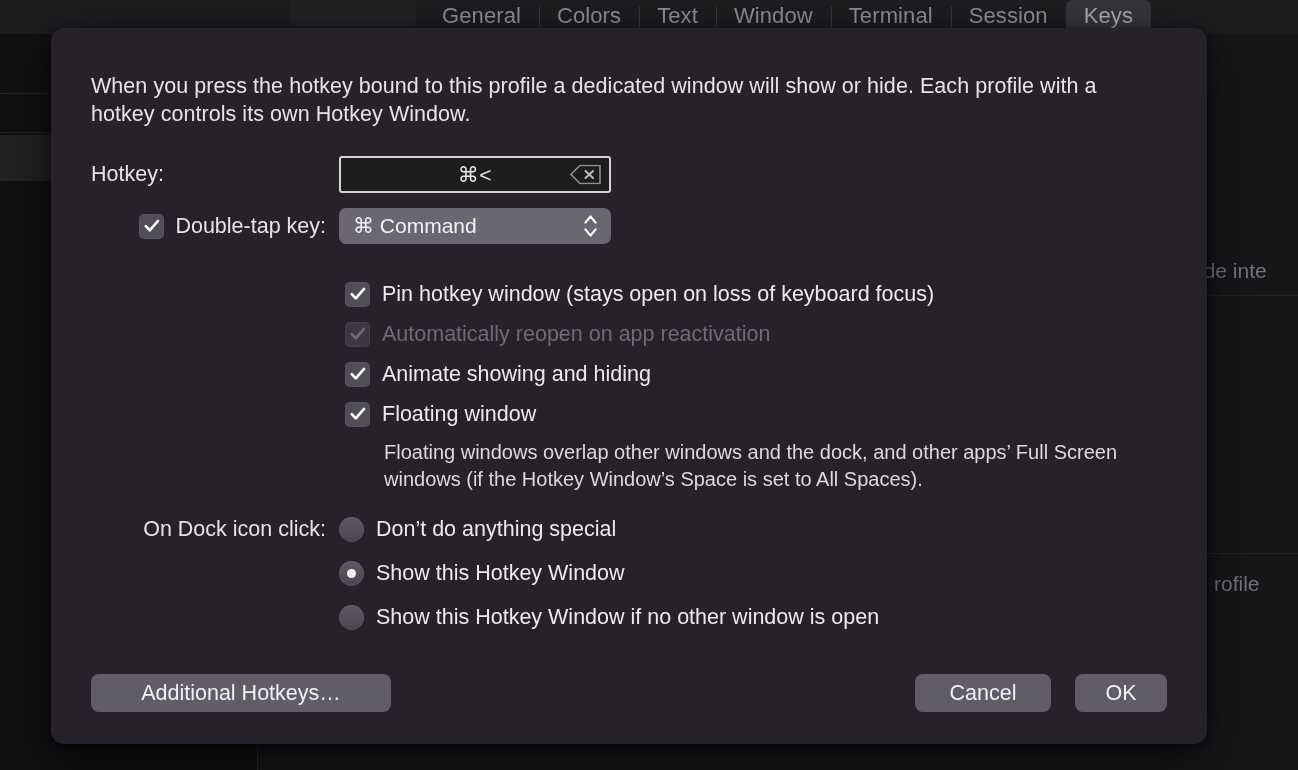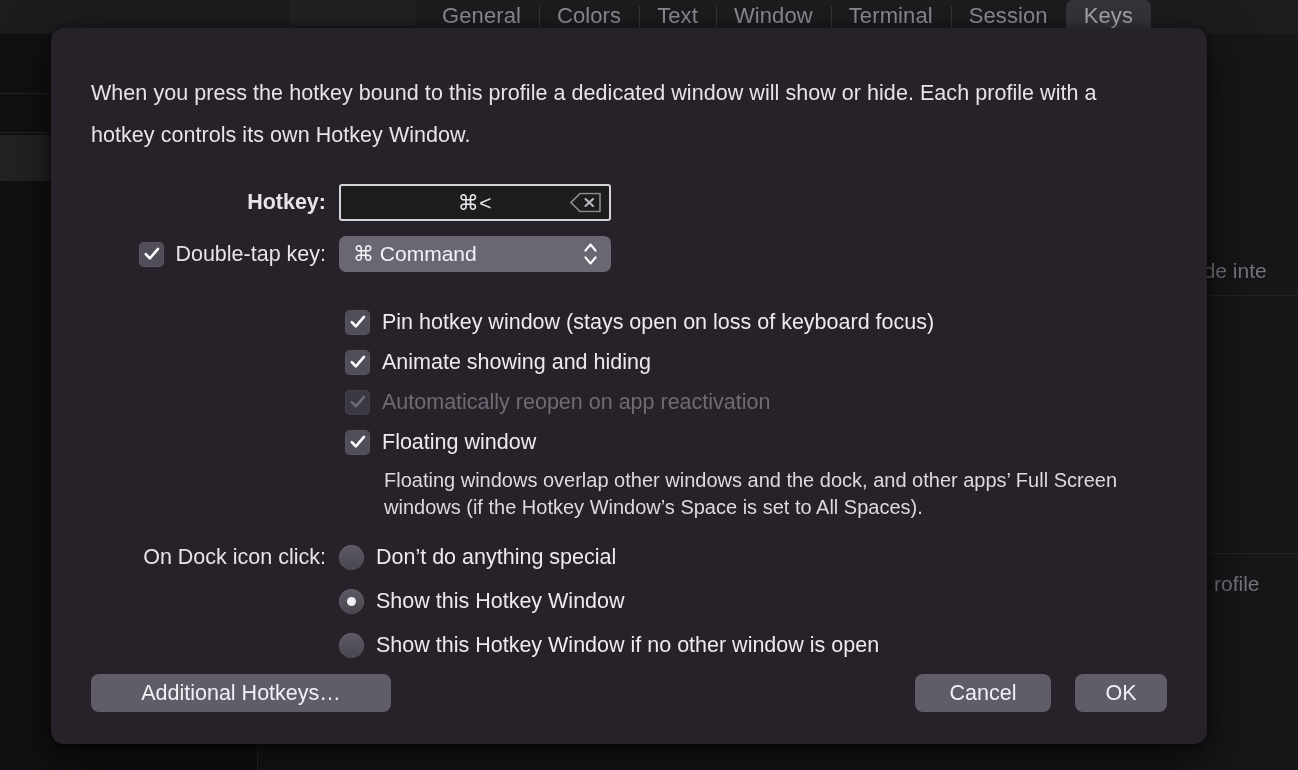--- a/index.html
+++ b/index.html
@@ -132,7 +132,7 @@
 
   .intro {
     font-size: 21.5px;
-    line-height: 42px;
+    line-height: 28px;
     color: #e6e4e8;
     width: 1042px;
     letter-spacing: .05px;

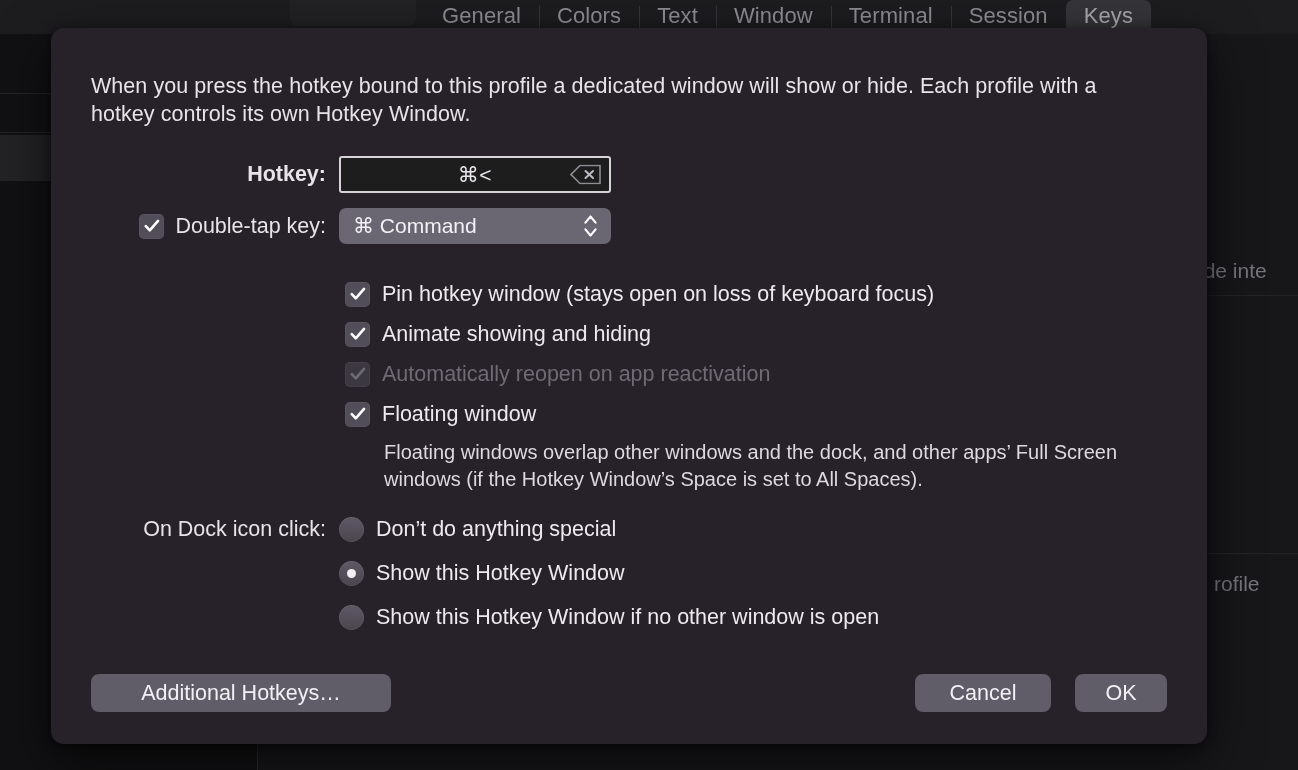--- a/index.html
+++ b/index.html
@@ -146,11 +146,9 @@
   }
   .lbl-right {
     width: 248px;
-    text-align: right;
     font-size: 21.5px;
     color: #e6e4e8;
     padding-right: 13px;
-    font-weight: bold;
   }
   .hotkey-field {
     width: 272px;

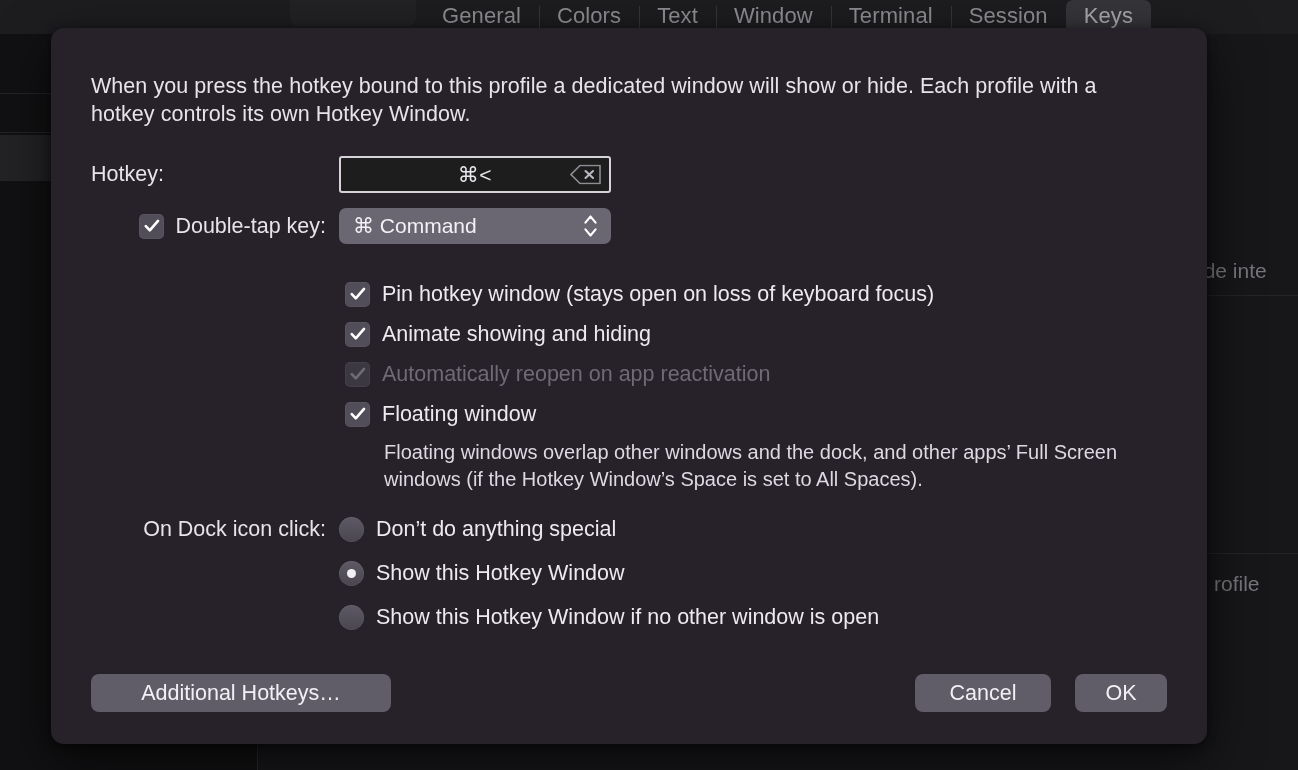--- a/index.html
+++ b/index.html
@@ -422,6 +422,17 @@
           <span class="cb-label">Pin hotkey window (stays open on loss of keyboard focus)</span>
         </div>
 
+        <div class="check-row disabled">
+          <span class="cb dim">
+            <span class="tick">
+              <svg width="16" height="14" viewBox="0 0 16 14">
+                <path d="M1.8 7.2 L5.8 11.4 L14 1.9" fill="none" stroke="#6f6b75" stroke-width="2.6" stroke-linecap="round" stroke-linejoin="round"></path>
+              </svg>
+            </span>
+          </span>
+          <span class="cb-label">Automatically reopen on app reactivation</span>
+        </div>
+
         <div class="check-row">
           <span class="cb">
             <span class="tick">
@@ -433,17 +444,6 @@
           <span class="cb-label">Animate showing and hiding</span>
         </div>
 
-        <div class="check-row disabled">
-          <span class="cb dim">
-            <span class="tick">
-              <svg width="16" height="14" viewBox="0 0 16 14">
-                <path d="M1.8 7.2 L5.8 11.4 L14 1.9" fill="none" stroke="#6f6b75" stroke-width="2.6" stroke-linecap="round" stroke-linejoin="round"></path>
-              </svg>
-            </span>
-          </span>
-          <span class="cb-label">Automatically reopen on app reactivation</span>
-        </div>
-
         <div class="check-row">
           <span class="cb">
             <span class="tick">

